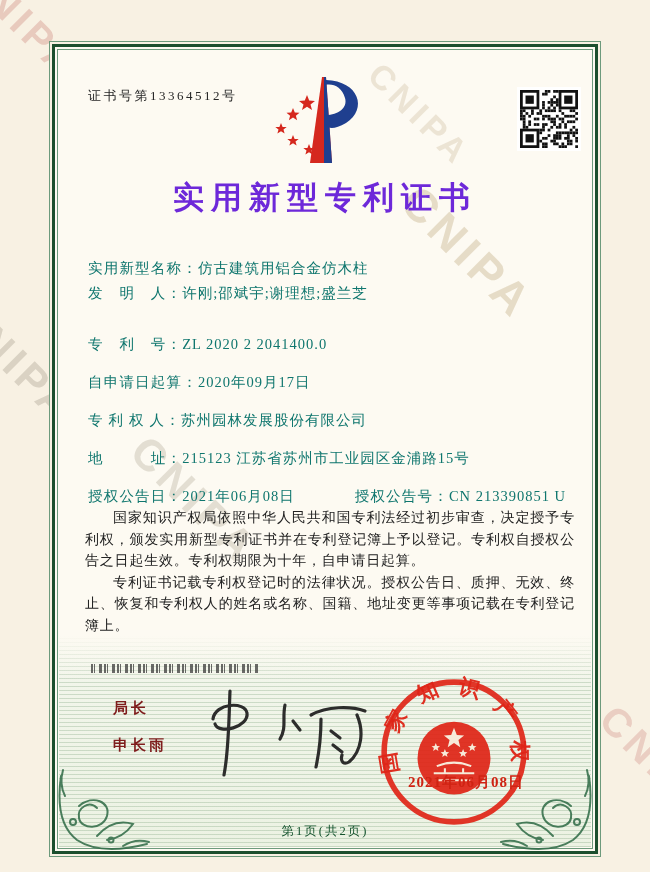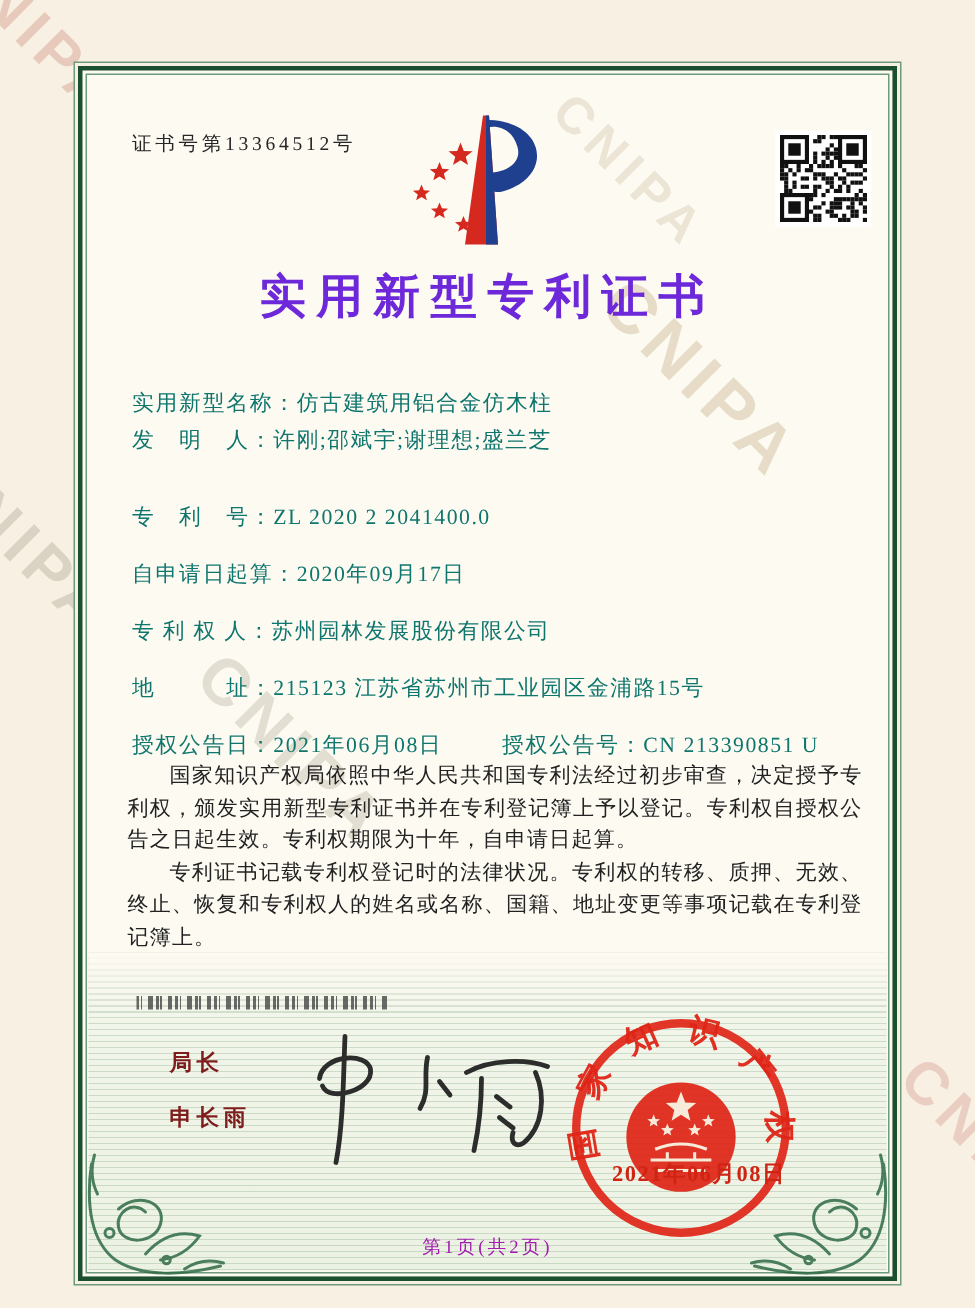--- a/index.html
+++ b/index.html
@@ -46,7 +46,7 @@
   }
   .row{position:absolute;left:33px;font-size:14.5px;color:#0f766e;letter-spacing:1.2px;white-space:nowrap;}
   .row .val{letter-spacing:1px;}
-  .row .second{margin-left:40px;}
+  .row .second{margin-left:60px;}
   .paras{
     position:absolute;left:30px;width:490px;top:460px;
     font-size:14px;line-height:21.5px;letter-spacing:.8px;color:#222;

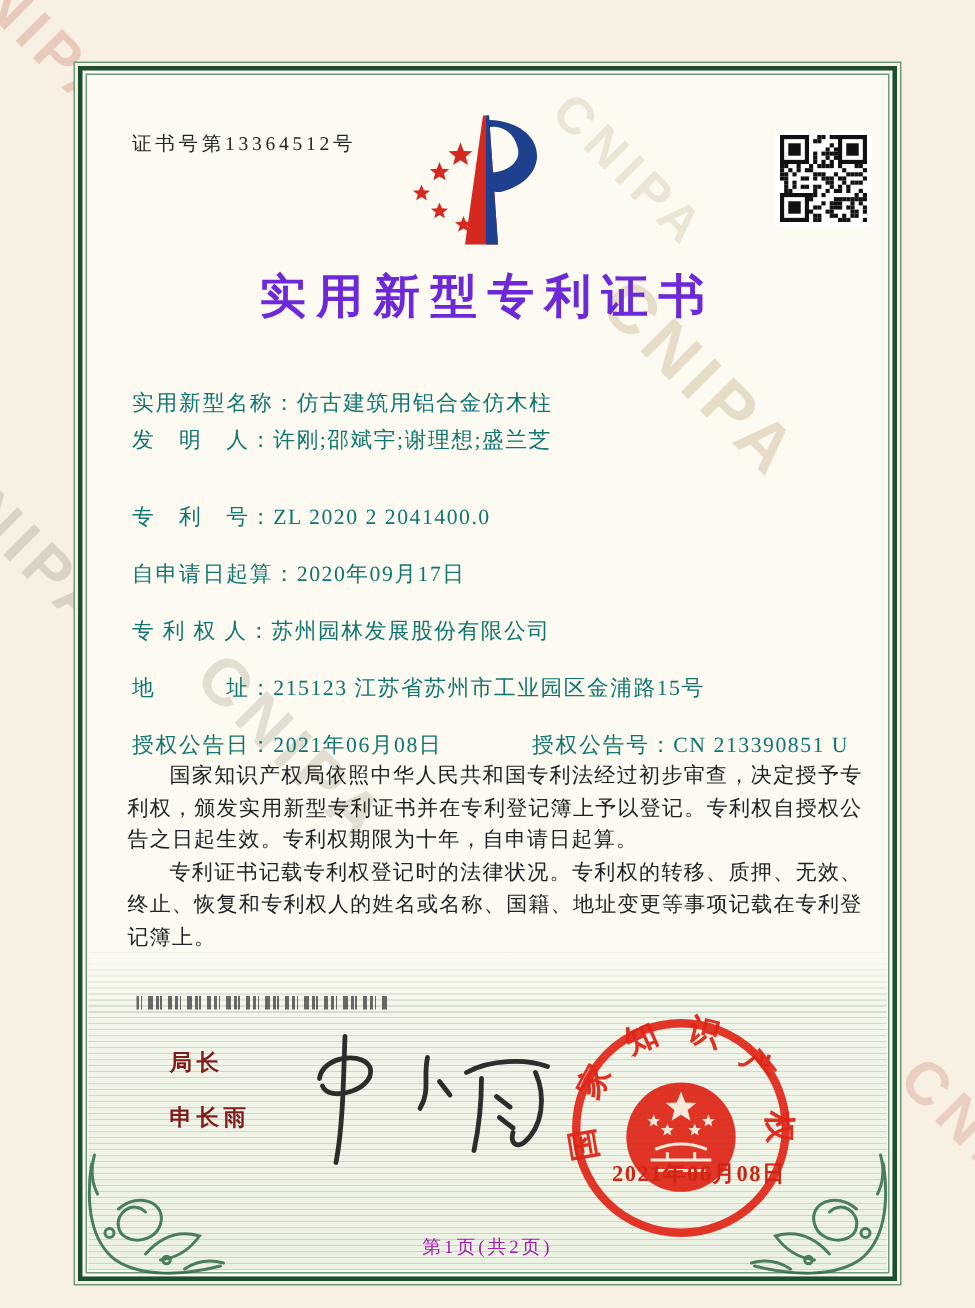--- a/index.html
+++ b/index.html
@@ -298,7 +298,7 @@
 
   <div class="paras">
     <p>国家知识产权局依照中华人民共和国专利法经过初步审查，决定授予专利权，颁发实用新型专利证书并在专利登记簿上予以登记。专利权自授权公告之日起生效。专利权期限为十年，自申请日起算。</p>
-    <p>专利证书记载专利权登记时的法律状况。专利权的转移、质押、无效、终止、恢复和专利权人的姓名或名称、国籍、地址变更等事项记载在专利登记簿上。</p>
+    <p>专利证书记载专利权登记时的法律状况。授权公告日、质押、无效、终止、恢复和专利权人的姓名或名称、国籍、地址变更等事项记载在专利登记簿上。</p>
   </div>
 
   <div class="barcode"></div>

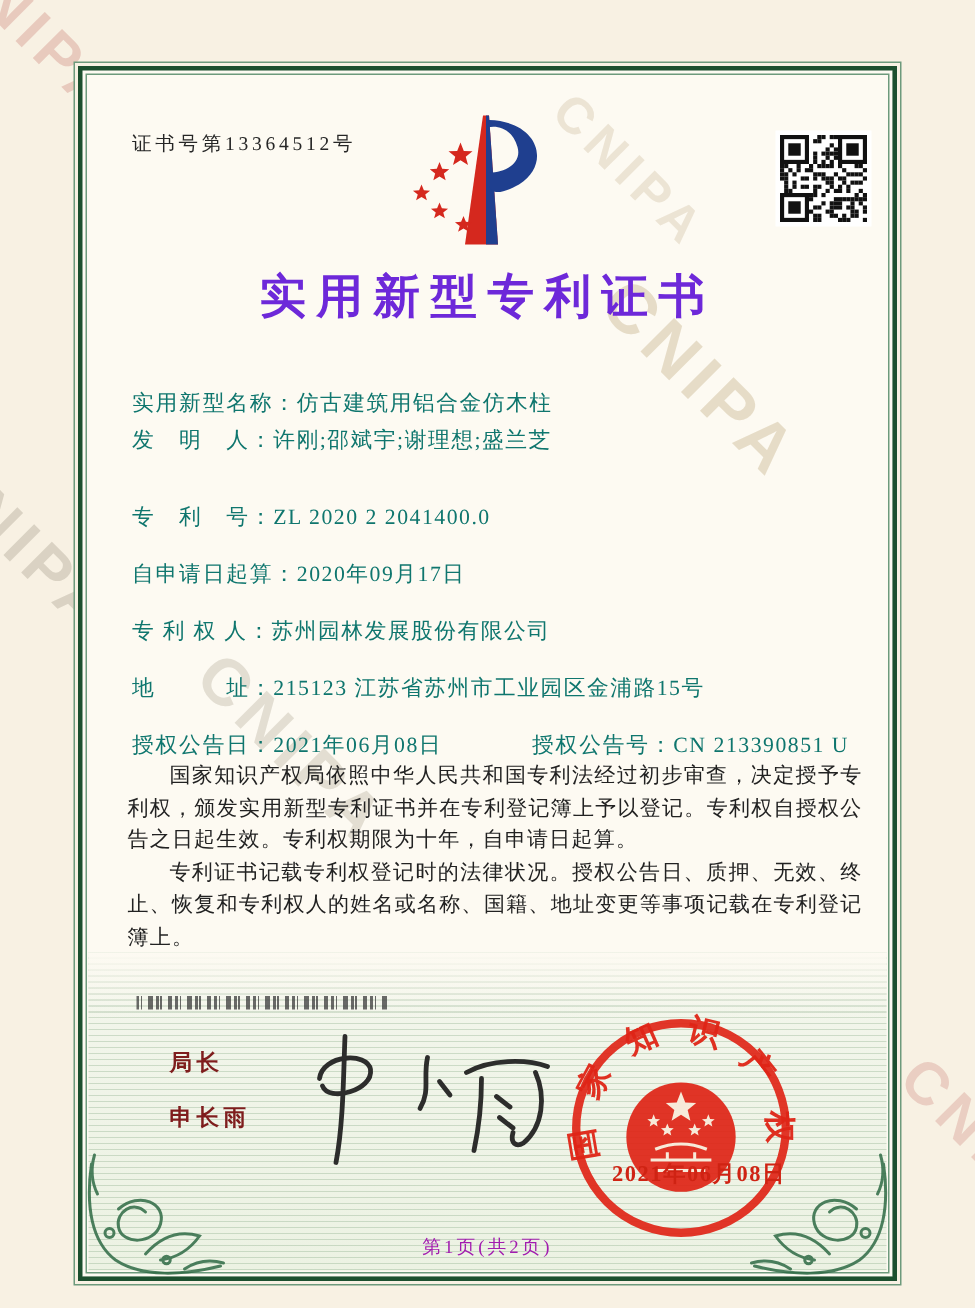--- a/index.html
+++ b/index.html
@@ -68,7 +68,7 @@
     font-size:15px;font-weight:bold;color:#cf2313;letter-spacing:1px;
   }
   .footer{position:absolute;left:0;right:0;top:776px;text-align:center;
-    font-size:12.5px;letter-spacing:2px;color:#a21caf;}
+    font-size:12.5px;letter-spacing:2px;color:#14532d;}
   .ornament{position:absolute;bottom:-2px;}
   .ornament.left{left:-2px;}
   .ornament.right{right:-2px;transform:scaleX(-1);}

